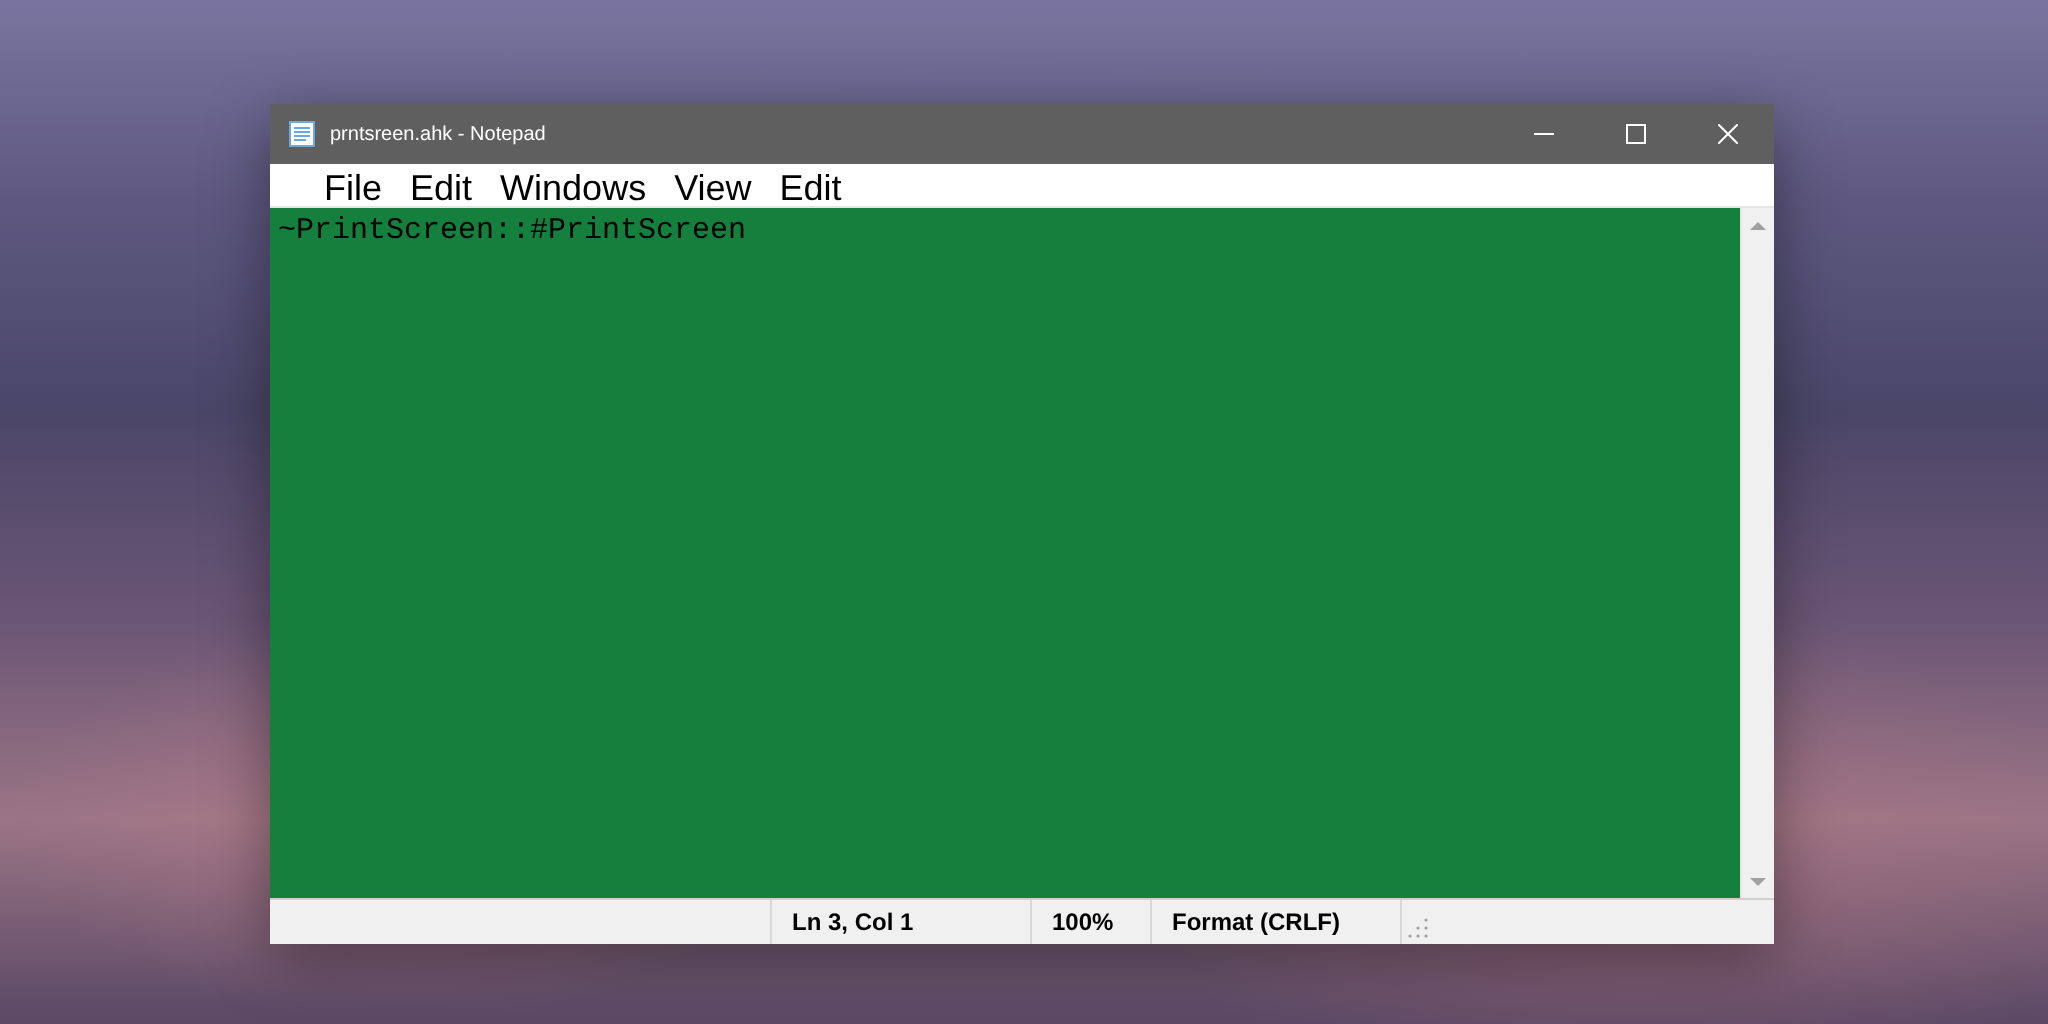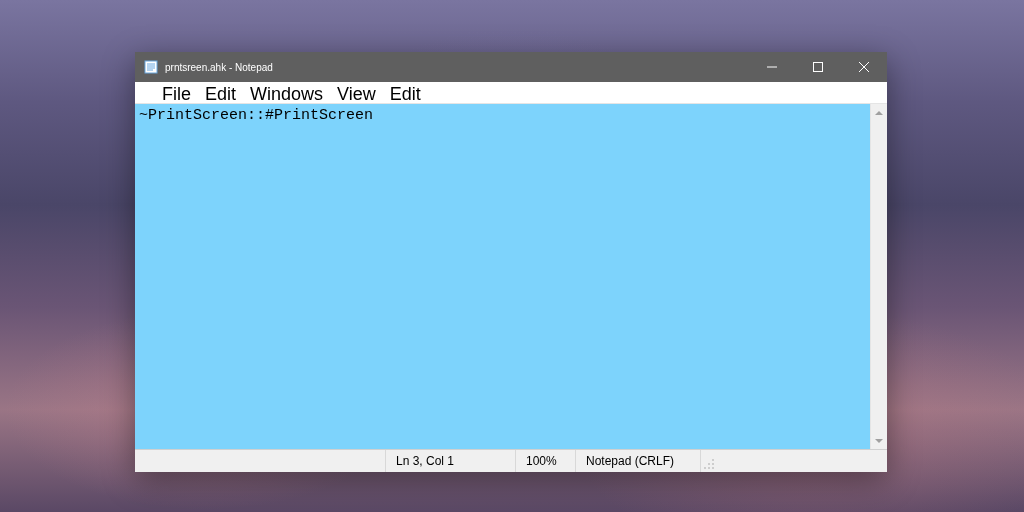--- a/index.html
+++ b/index.html
@@ -94,7 +94,7 @@
       flex: 1;
       display: flex;
       position: relative;
-      background: #7dd3fc;
+      background: #15803d;
     }
     .editor {
       flex: 1;

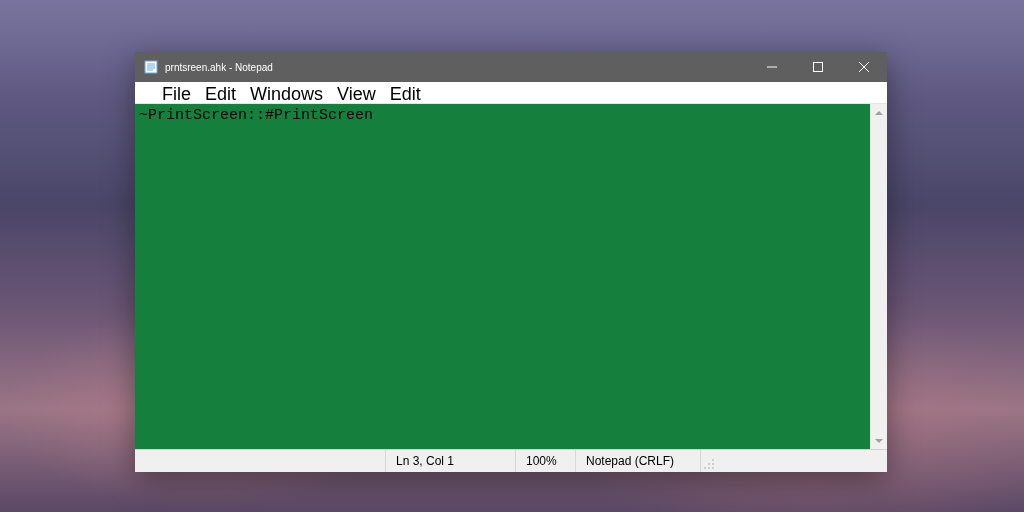--- a/index.html
+++ b/index.html
@@ -134,6 +134,7 @@
       align-items: center;
       font-size: 12px;
       color: #000000;
+      font-weight: bold;
     }
     .status-cell {
       padding: 0 10px;

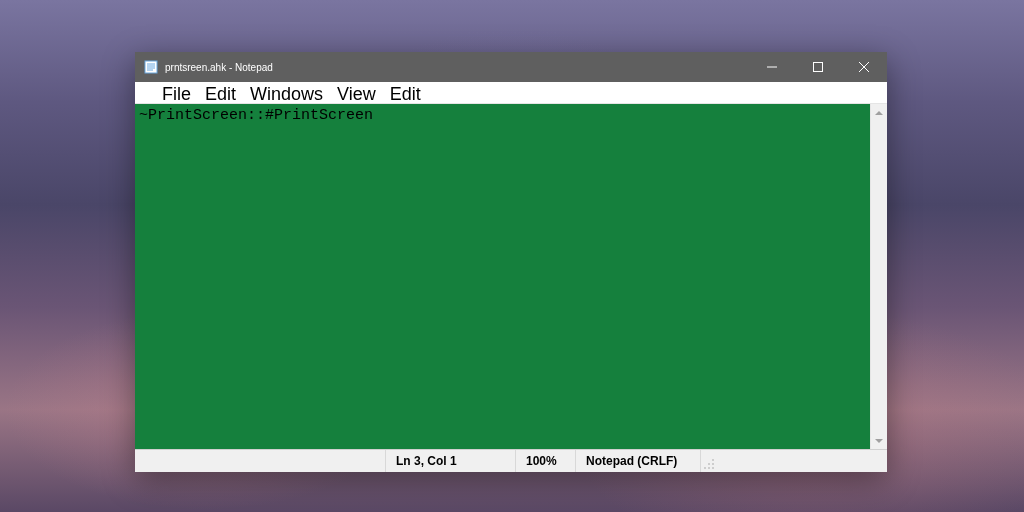--- a/index.html
+++ b/index.html
@@ -223,7 +223,7 @@
     <div class="status-cell status-first"></div>
     <div class="status-cell" style="width:130px">Ln 3, Col 1</div>
     <div class="status-cell" style="width:60px">100%</div>
-    <div class="status-cell" style="width:125px">Notepad (CRLF)</div>
+    <div class="status-cell" style="width:125px">Format (CRLF)</div>
     <div class="resize-grip">
       <svg width="12" height="12" viewBox="0 0 12 12">
         <circle cx="10" cy="2" r="0.8" fill="#a0a0a0"></circle>

